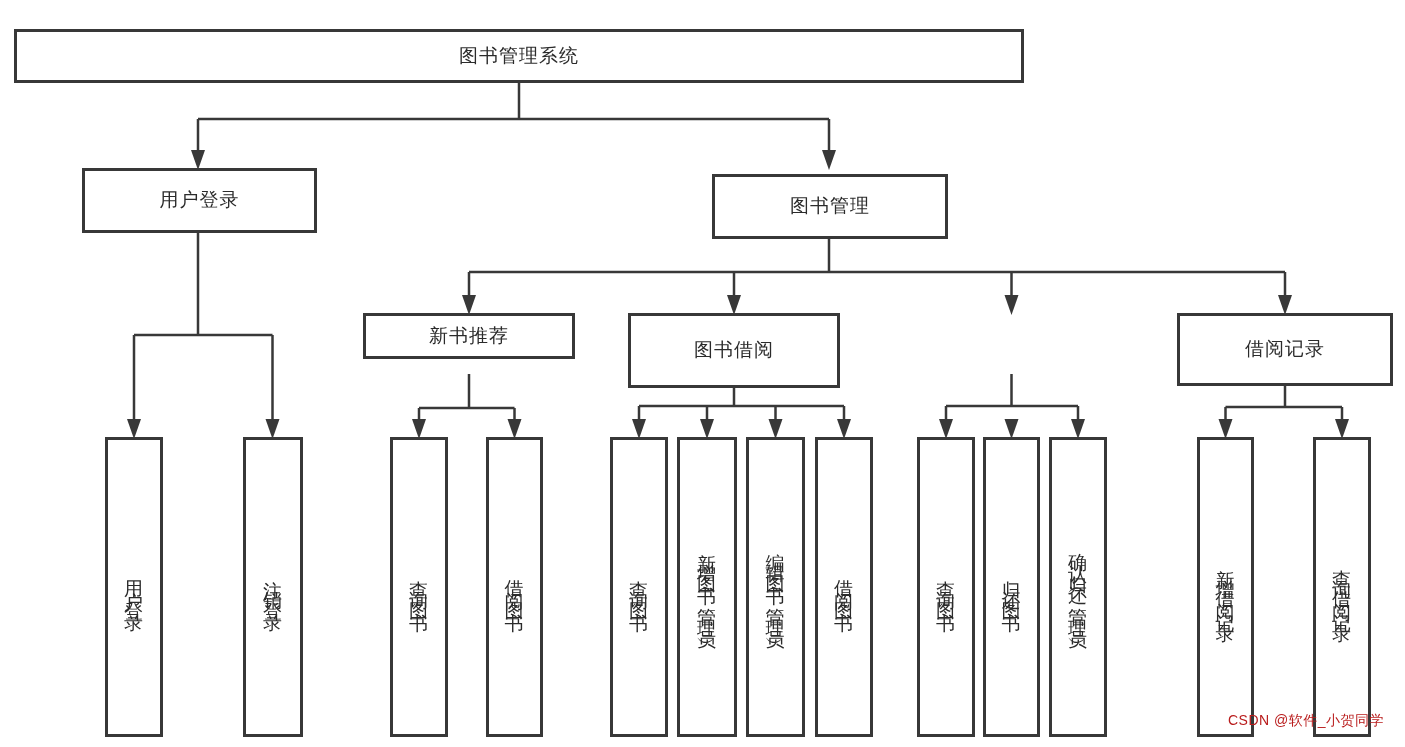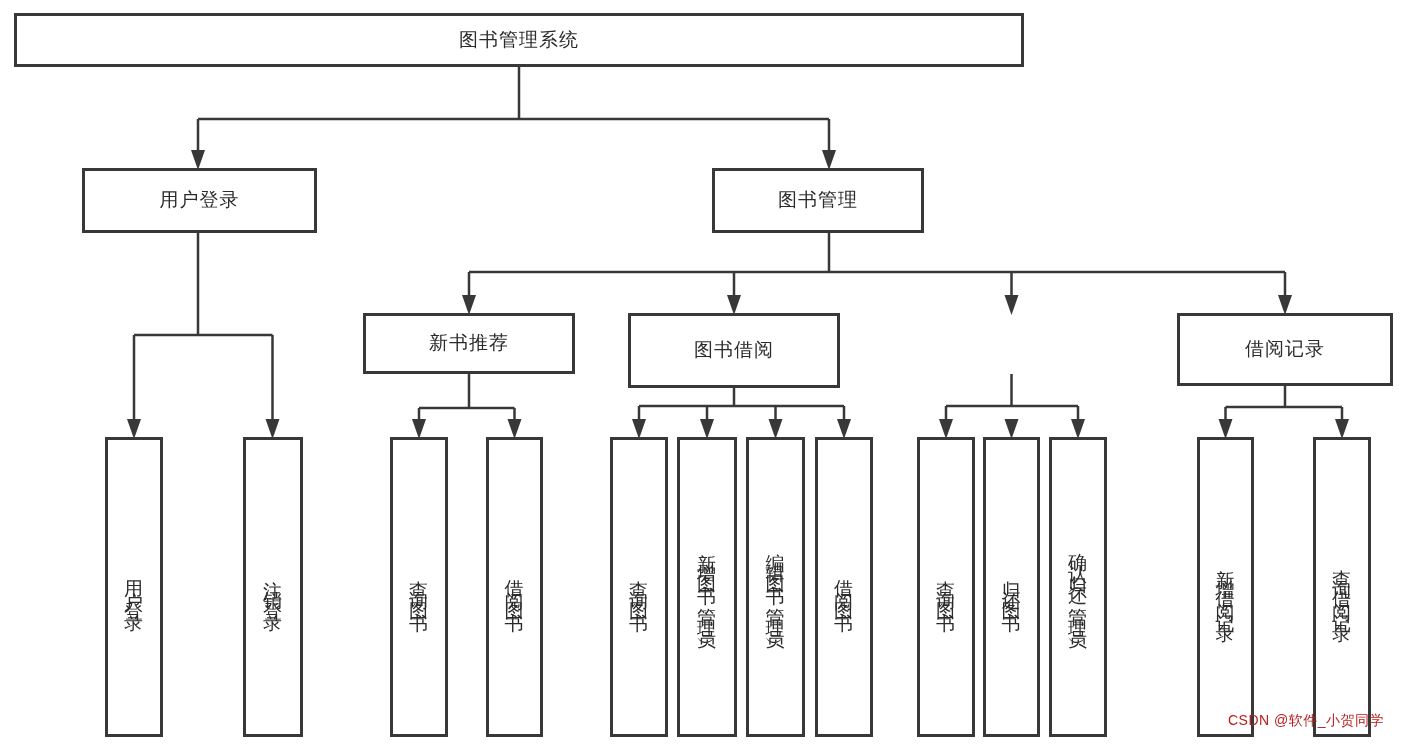--- a/index.html
+++ b/index.html
@@ -112,7 +112,7 @@
     </g>
   </svg>
 
-  <div class="box hbox" style="left:14px;top:13px;width:1010px;height:54px">
+  <div class="box hbox" style="left:14px;top:29px;width:1010px;height:54px">
     <span>图书管理系统</span>
   </div>
 

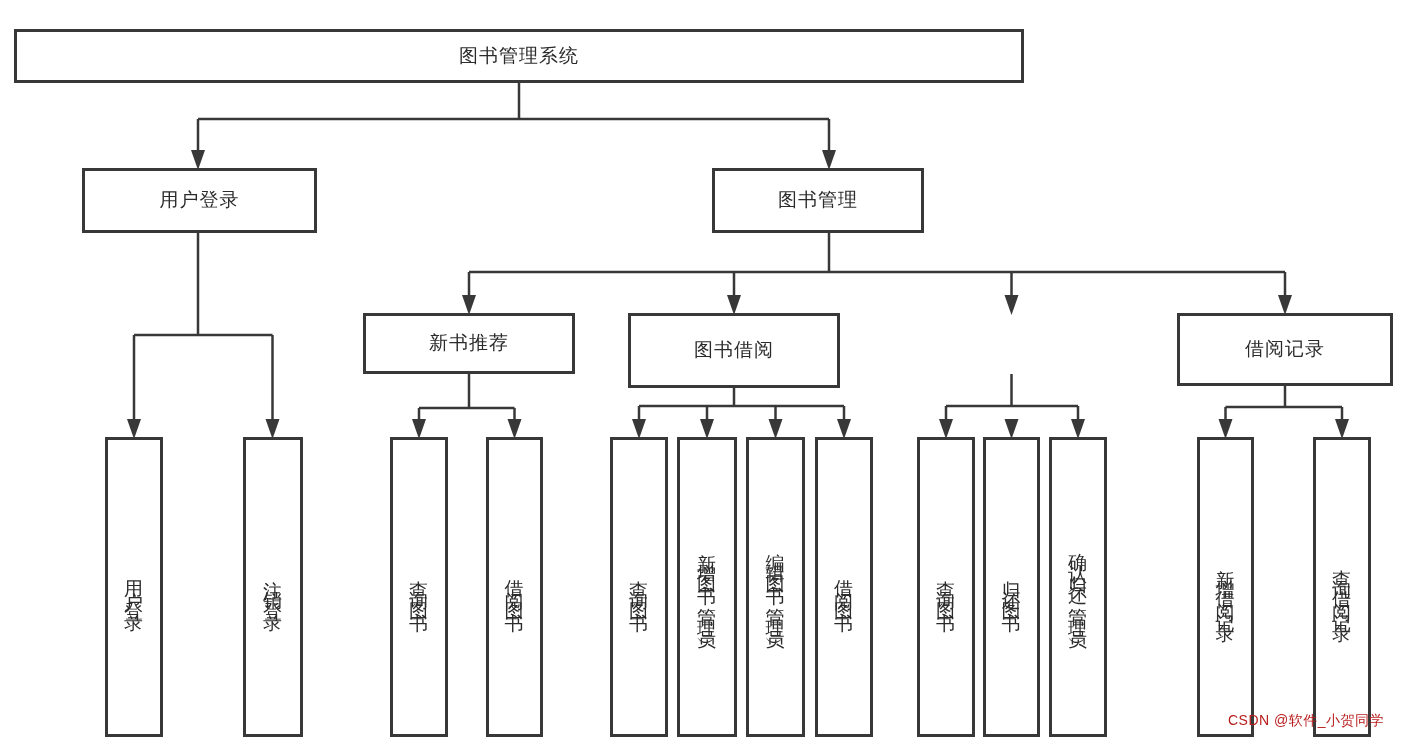--- a/index.html
+++ b/index.html
@@ -119,7 +119,7 @@
   <div class="box hbox" style="left:82px;top:168px;width:235px;height:65px">
     <span>用户登录</span>
   </div>
-  <div class="box hbox" style="left:712px;top:168px;width:212px;height:65px">
+  <div class="box hbox" style="left:712px;top:174px;width:236px;height:65px">
     <span>图书管理</span>
   </div>
 

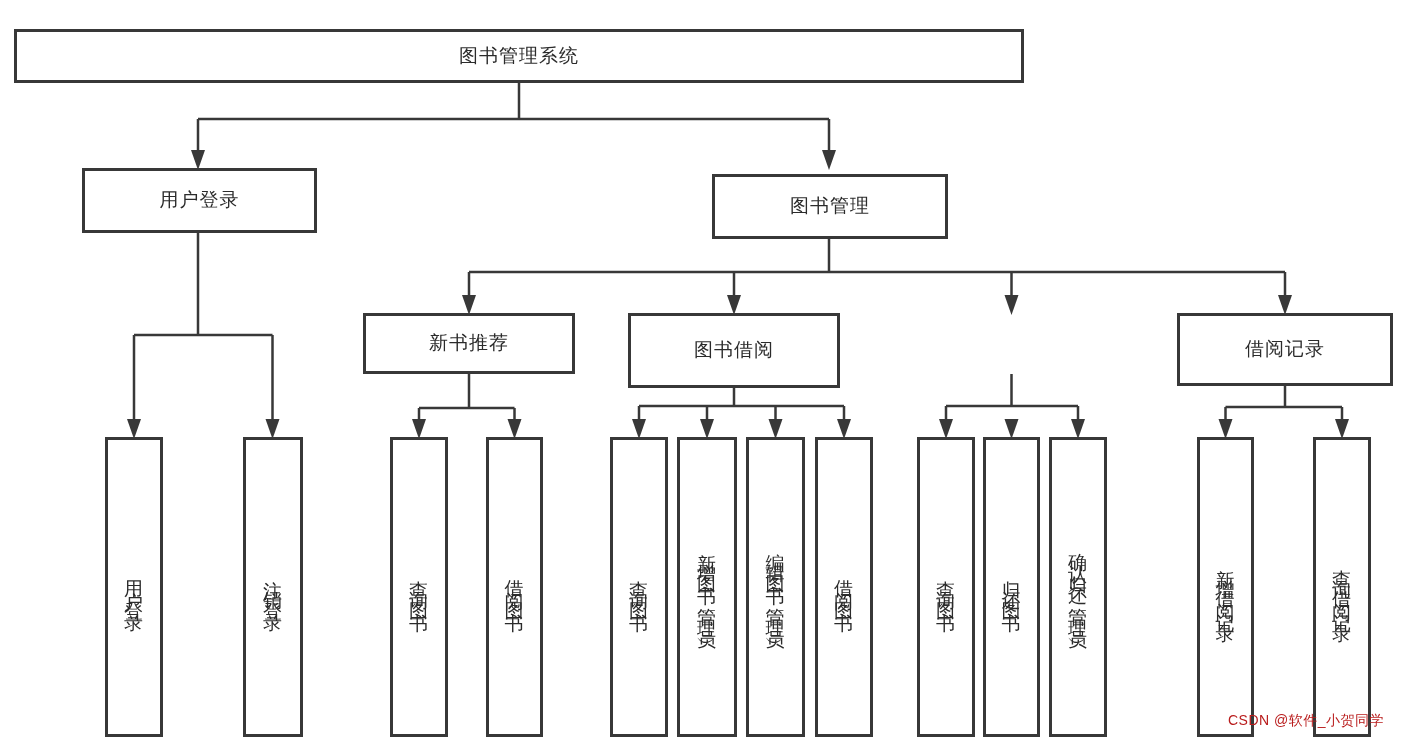--- a/index.html
+++ b/index.html
@@ -123,7 +123,7 @@
     <span>图书管理</span>
   </div>
 
-  <div class="box hbox" style="left:363px;top:313px;width:212px;height:61px">
+  <div class="box hbox" style="left:363px;top:313px;width:212px;height:46px">
     <span>新书推荐</span>
   </div>
   <div class="box hbox" style="left:628px;top:313px;width:212px;height:75px">

